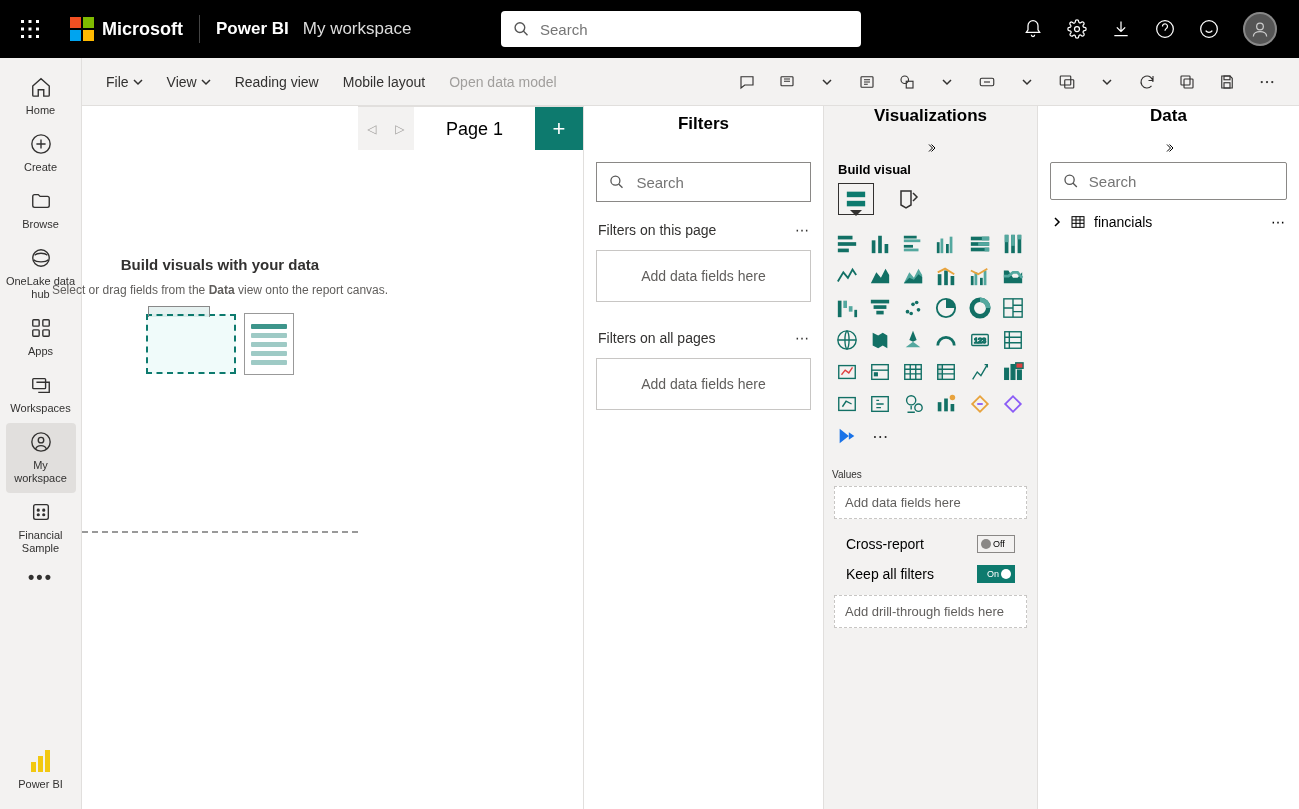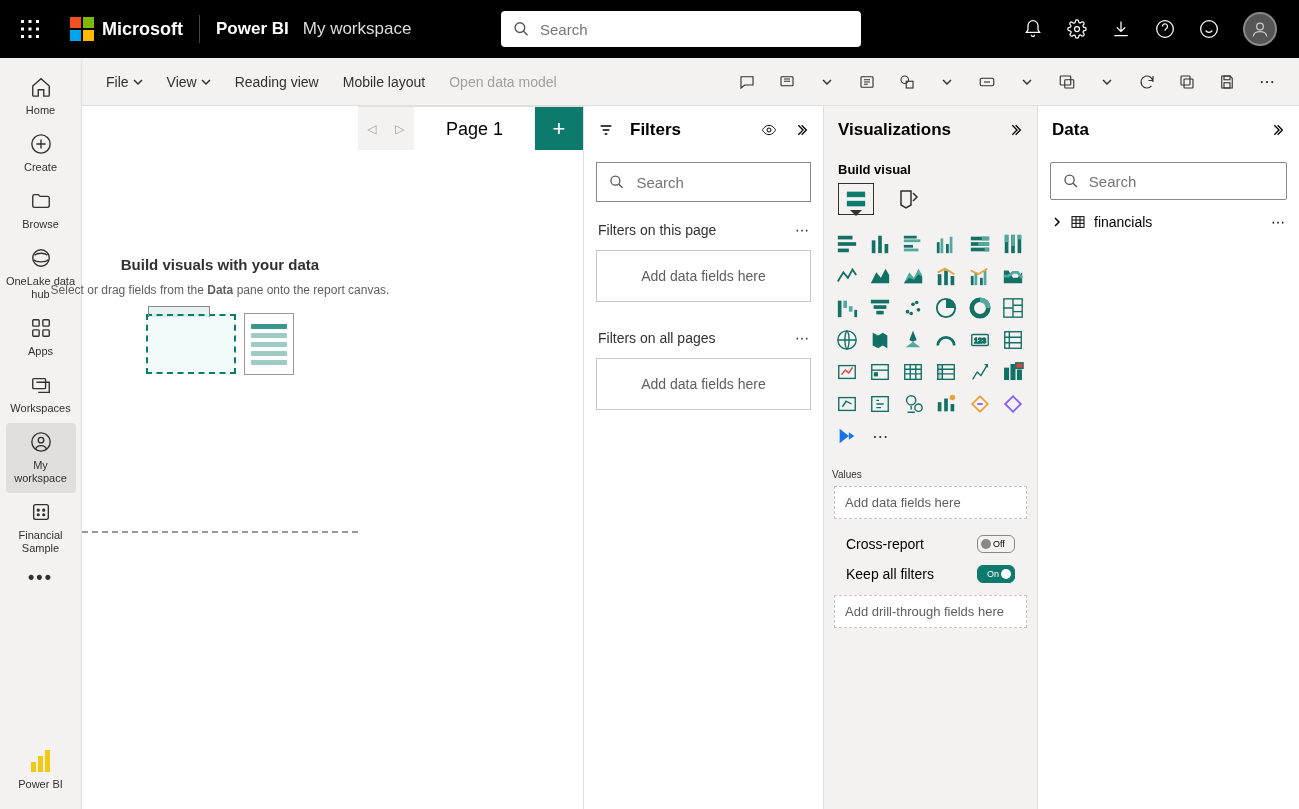--- a/index.html
+++ b/index.html
@@ -61,7 +61,7 @@
 .page-add{width:48px;background:#0d7a6e;color:#fff;display:flex;align-items:center;justify-content:center;font-size:22px;cursor:pointer;}
 .panel{border-left:1px solid #e1dfdd;background:#f3f2f1;display:flex;flex-direction:column;}
 .filters-panel{width:240px;background:#fff;}
-.panel-head{height:48px;display:flex;align-items:center;padding:0 14px;font-size:17px;font-weight:600;gap:16px;}
+.panel-head{height:48px;display:flex;align-items:center;padding:0 14px;font-size:17px;font-weight:600;gap:8px;flex-direction:column;}
 .panel-head .sp{flex:1;}
 .panel-head svg{width:16px;height:16px;cursor:pointer;}
 .filter-search{margin:8px 12px;border:1px solid #8a8886;height:40px;display:flex;align-items:center;padding:0 12px;gap:12px;}

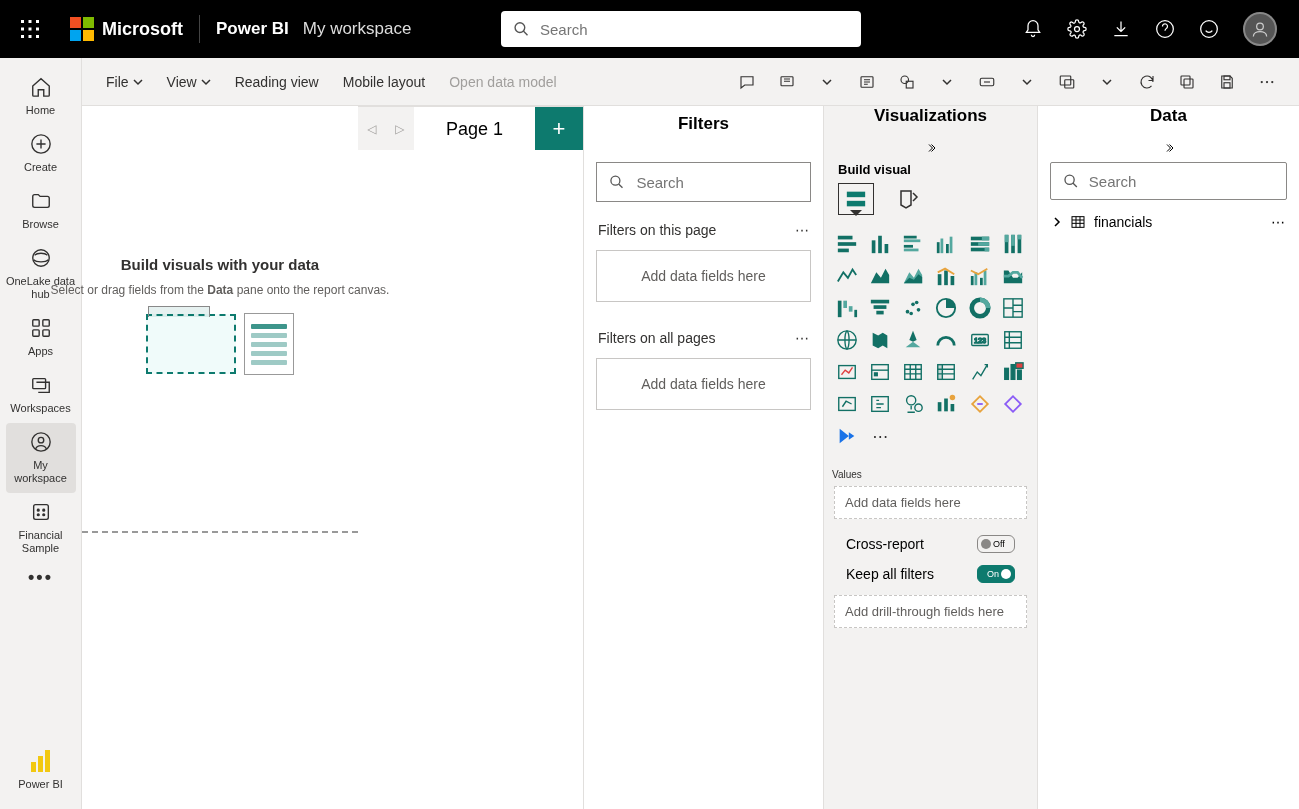--- a/index.html
+++ b/index.html
@@ -355,7 +355,7 @@
         <div class="canvas">
           <div class="placeholder">
             <h3>Build visuals with your data</h3>
-            <p><span>Select or drag fields from the </span><b>Data</b><span> pane onto the report canvas.</span></p>
+            <p><span>Select or drag fields from the </span><b>Data</b><span> view onto the report canvas.</span></p>
             <div class="ph-illus">
               <div class="ph-box1"></div>
               <div class="ph-box2">

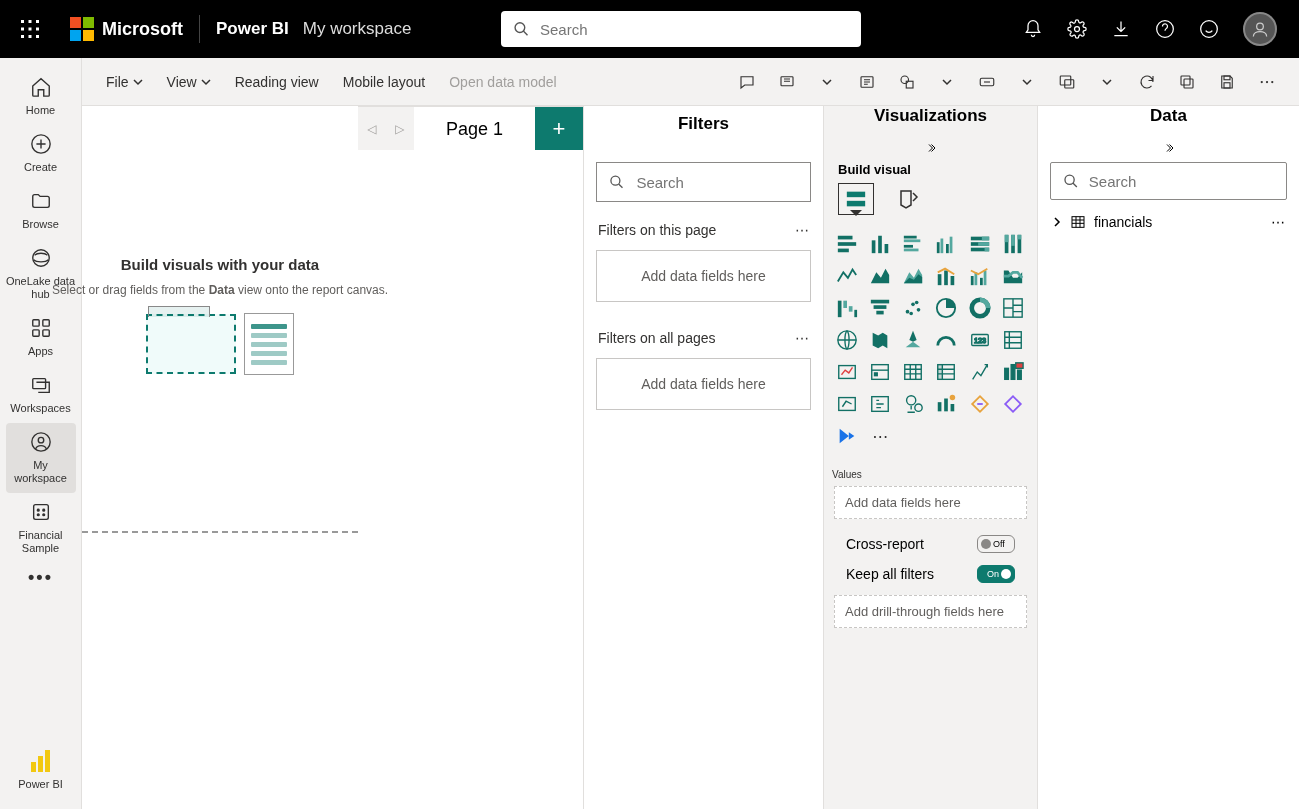--- a/index.html
+++ b/index.html
@@ -82,7 +82,7 @@
 .field-drop{margin:0 10px 10px;border:1px dashed #c8c6c4;background:#fff;padding:8px 10px;font-size:13px;color:#605e5c;}
 .drill-row{display:flex;align-items:center;padding:6px 22px;font-size:14px;}
 .drill-row .sp{flex:1;}
-.toggle{width:38px;height:18px;border-radius:6px;border:1px solid #8a8886;display:flex;align-items:center;padding:0 3px;font-size:9px;gap:2px;cursor:pointer;}
+.toggle{width:38px;height:18px;border-radius:0;border:1px solid #8a8886;display:flex;align-items:center;padding:0 3px;font-size:9px;gap:2px;cursor:pointer;}
 .toggle.on{background:#0d7a6e;border-color:#0d7a6e;color:#fff;justify-content:flex-end;}
 .toggle .knob{width:10px;height:10px;border-radius:50%;background:#8a8886;}
 .toggle.on .knob{background:#fff;}

